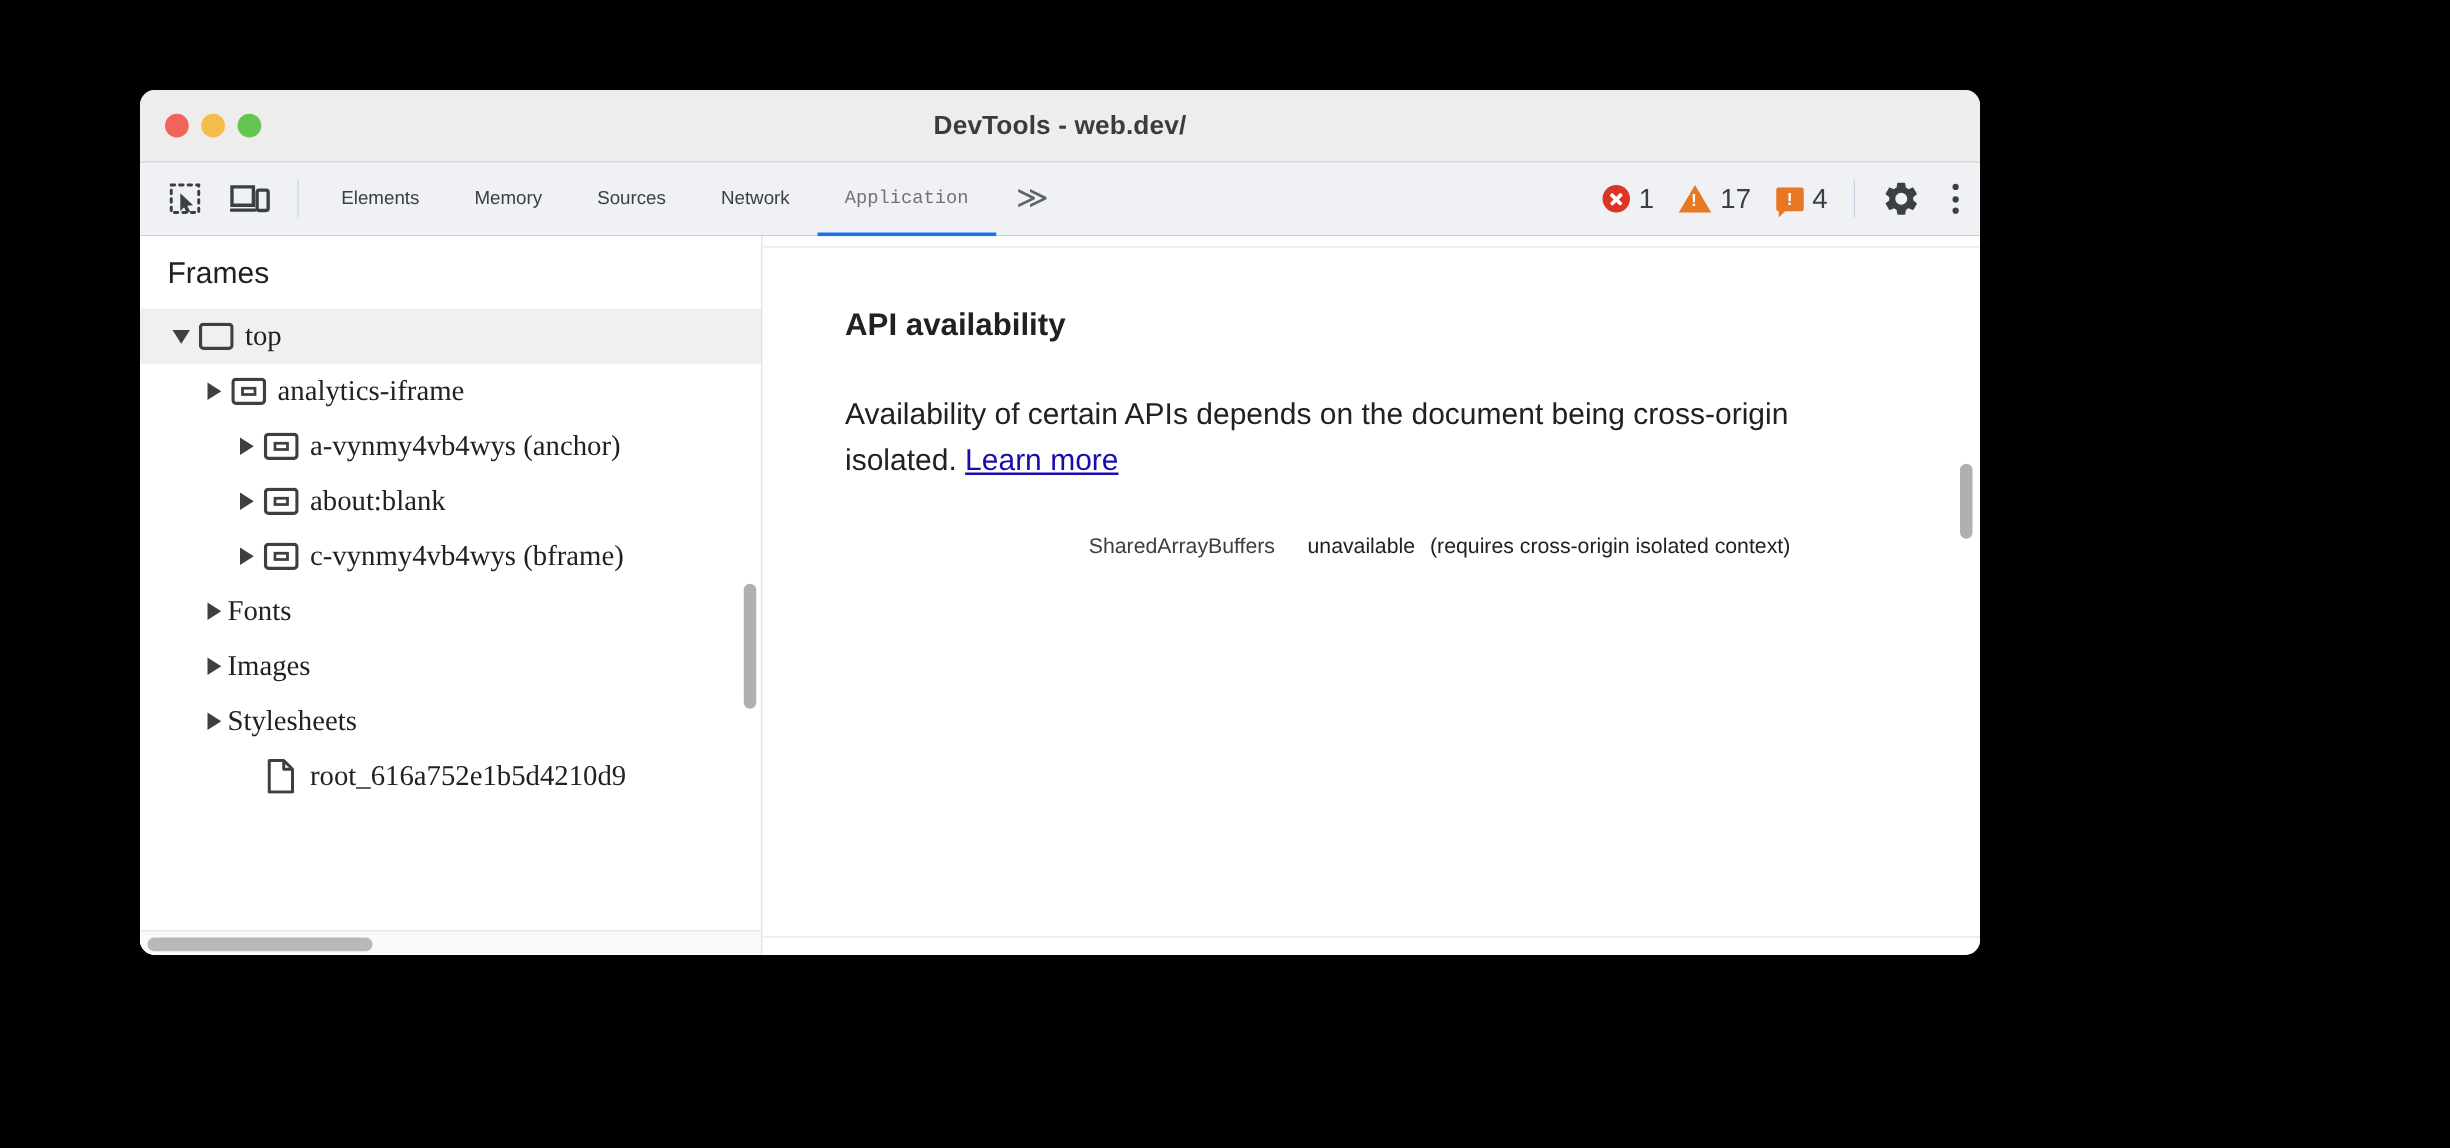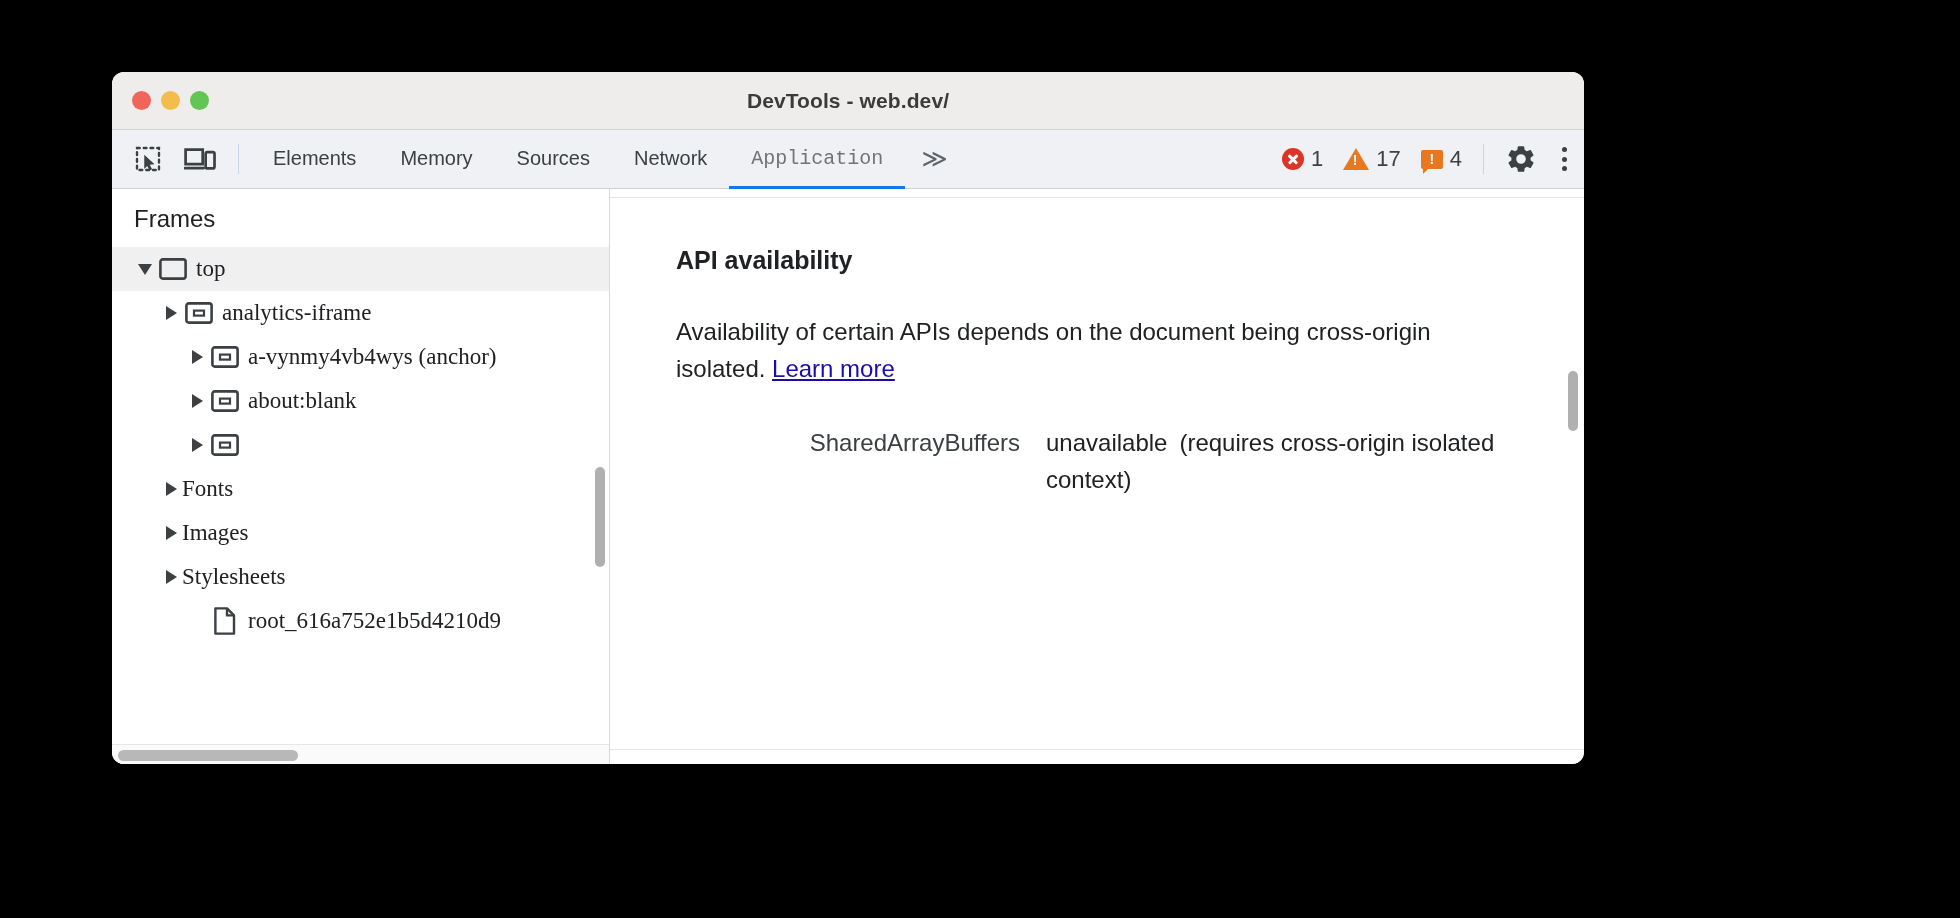--- a/index.html
+++ b/index.html
@@ -65,7 +65,7 @@
   .tab {
     display: flex; align-items: center;
     padding: 0 22px;
-    font-size: 20px; color: #3c4043;
+    font-size: 15px; color: #3c4043;
     white-space: nowrap;
     border-bottom: 3px solid transparent;
     margin-bottom: -1px;

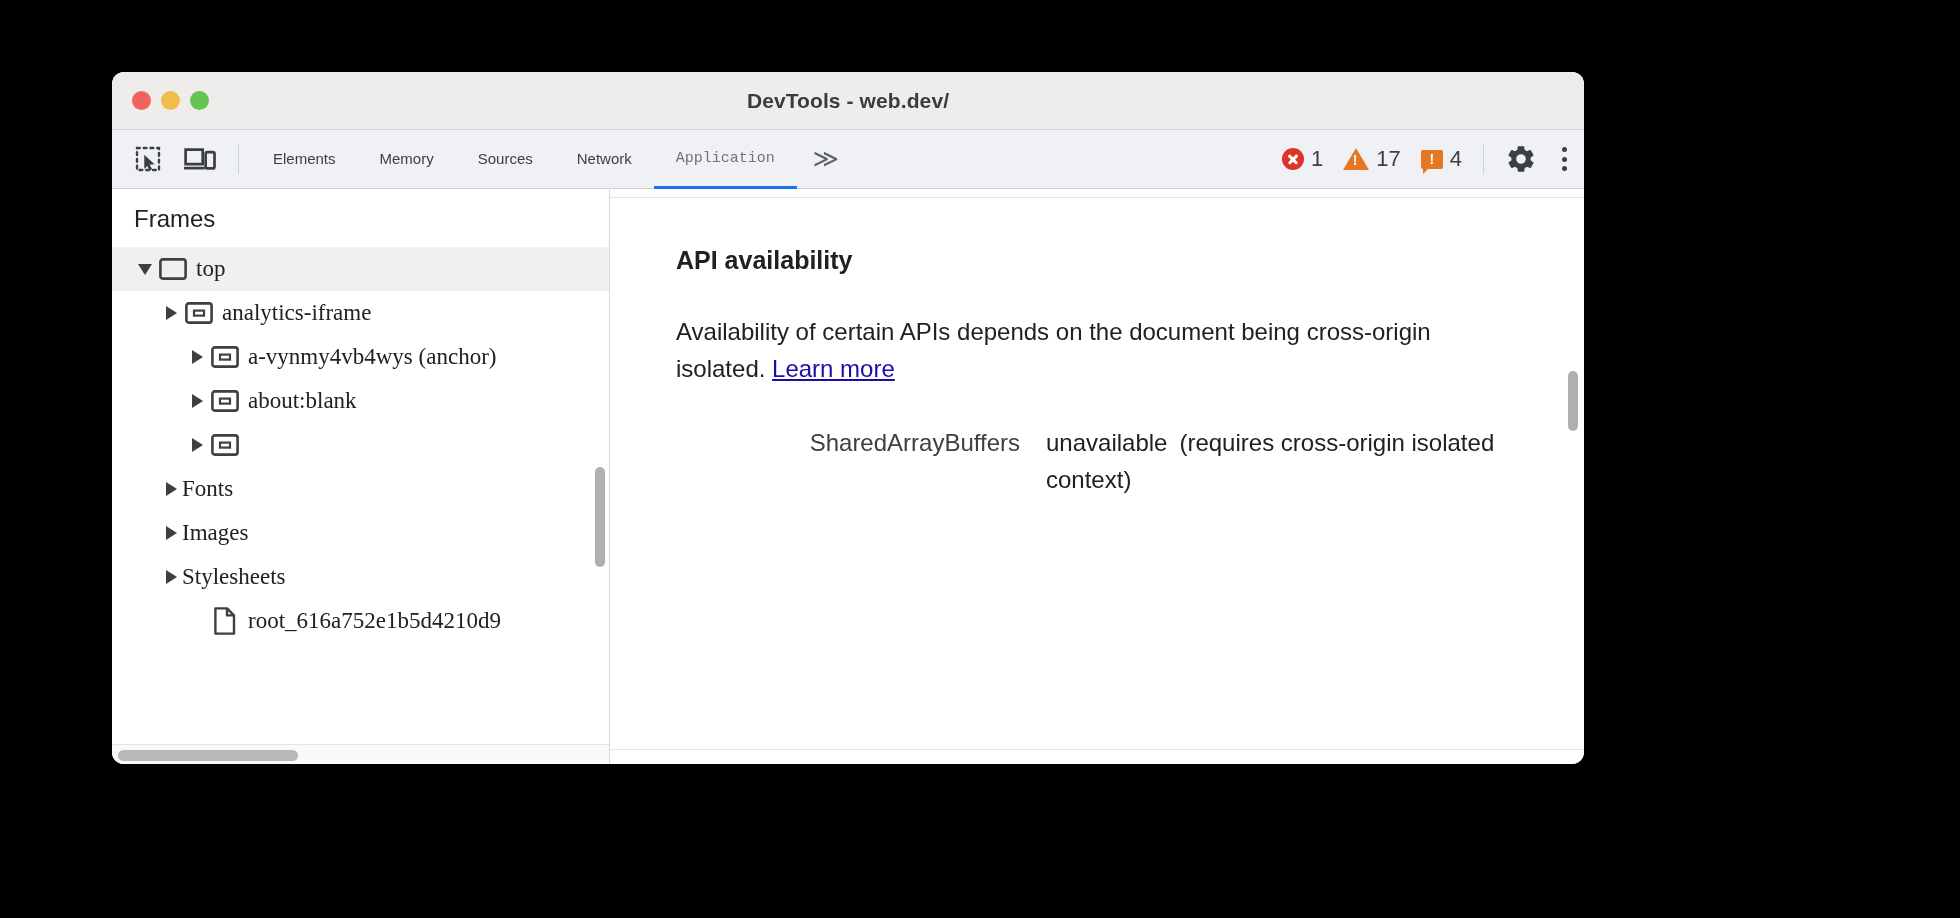--- a/index.html
+++ b/index.html
@@ -372,6 +372,7 @@
               <rect x="9" y="8.6" width="10" height="5" fill="none" stroke="#3c4043" stroke-width="2.2"></rect>
             </svg>
           </span>
+          <span class="lbl">c-vynmy4vb4wys (bframe)</span>
         </div>
 
         <div class="row" style="padding-left:48px;">

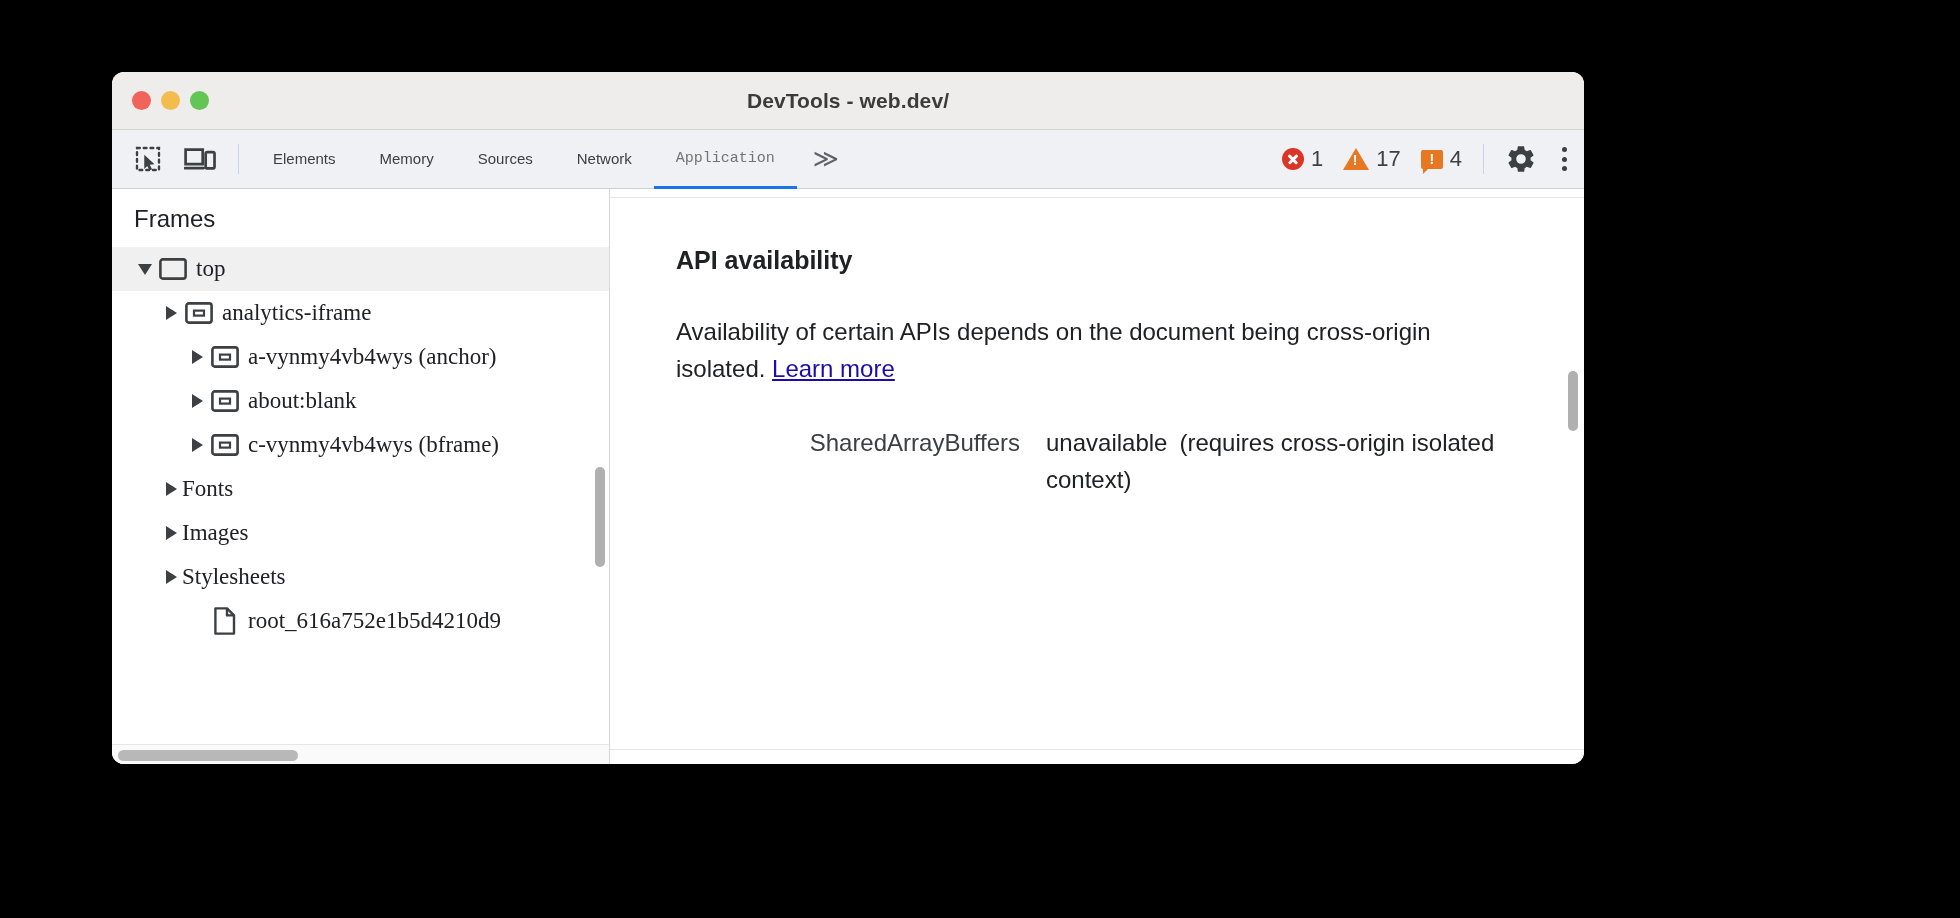--- a/index.html
+++ b/index.html
@@ -207,7 +207,7 @@
 
   .kv {
     display: flex;
-    font-size: 24px; color: #202124;
+    font-size: 17px; color: #202124;
     margin-top: 36px;
     line-height: 1.56;
   }

